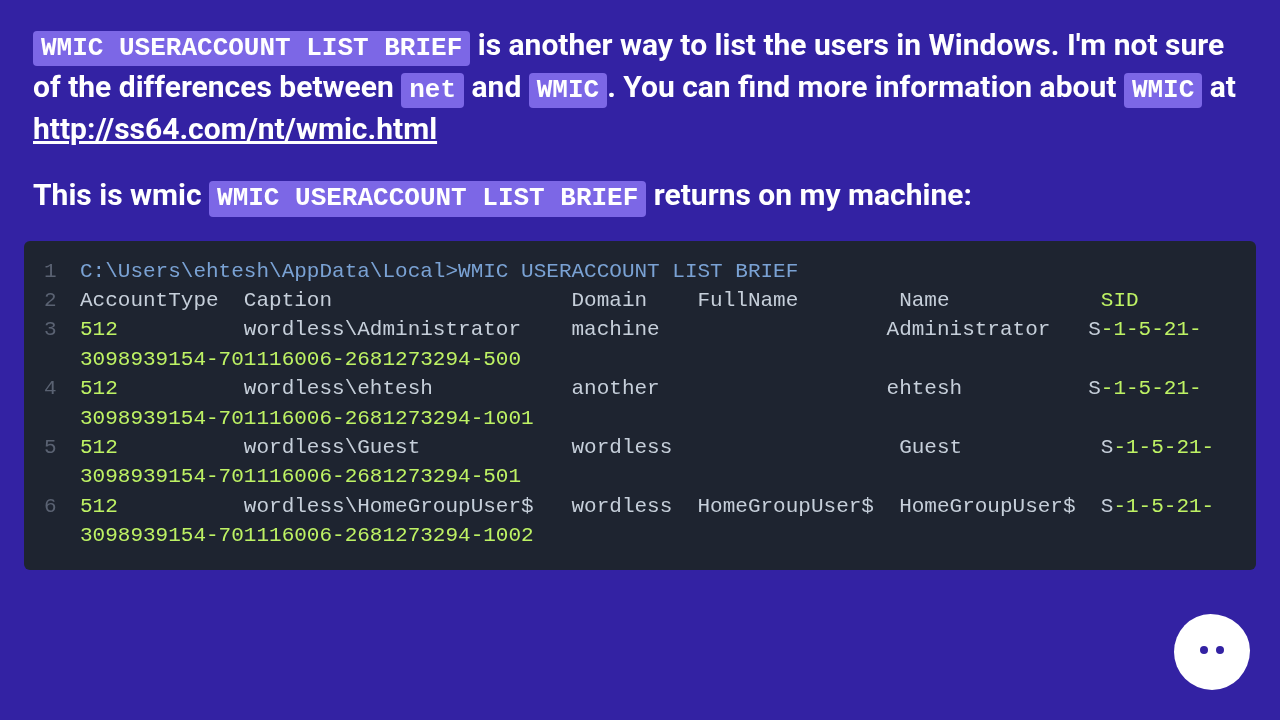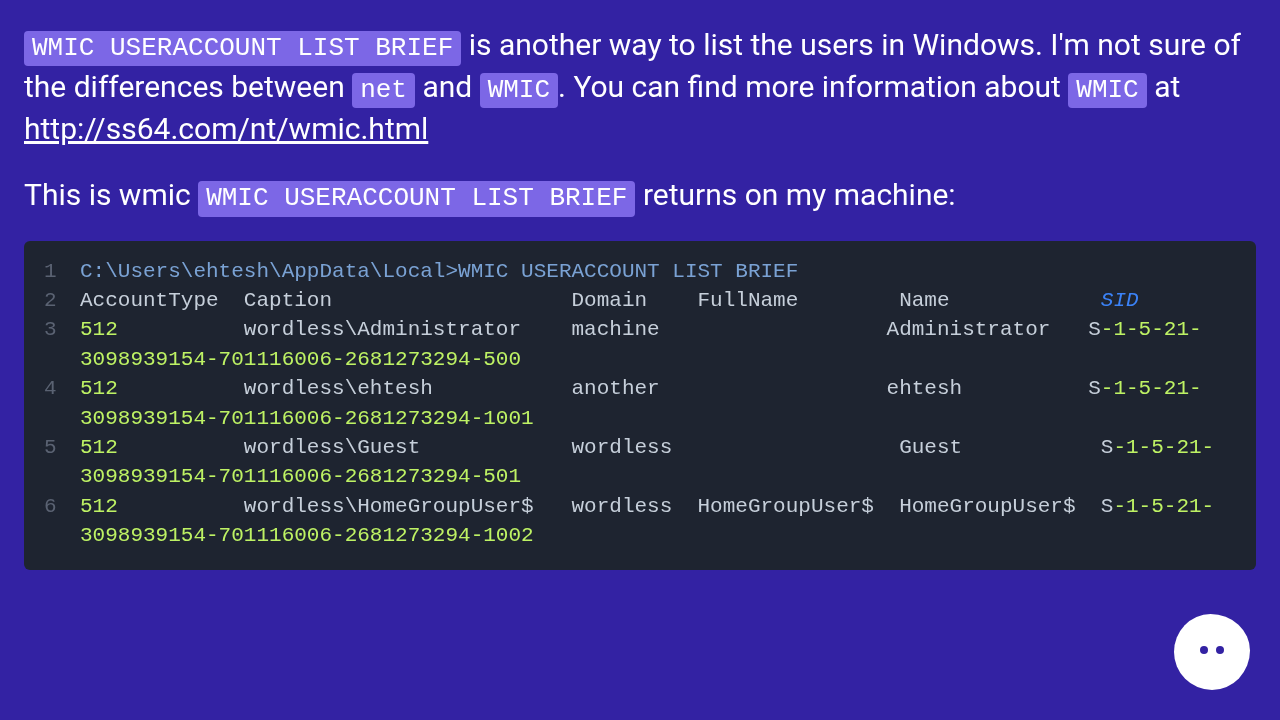--- a/index.html
+++ b/index.html
@@ -17,7 +17,8 @@
     font-size: 30px;
     line-height: 1.4;
     margin-bottom: 24px;
-    font-weight: 400;
+    font-weight: 700;
+    margin-left: 9px;
   }
   .code-chip {
     background: #7c67e6;

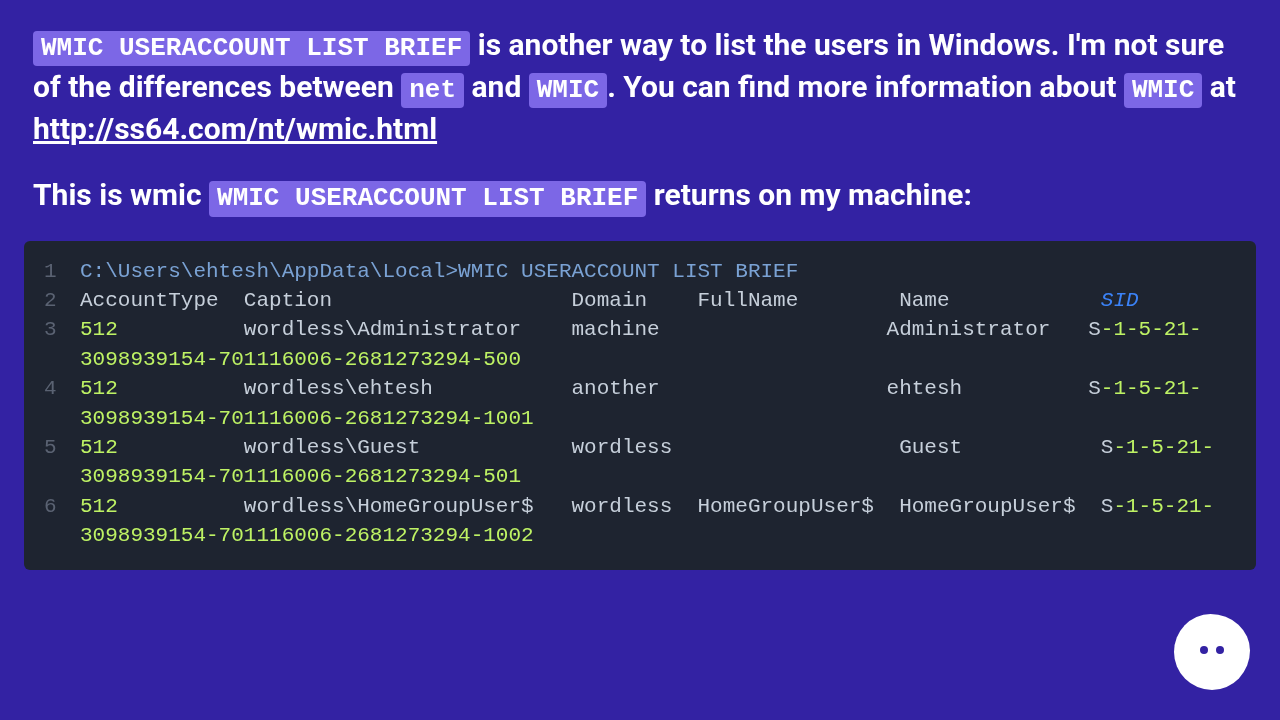--- a/index.html
+++ b/index.html
@@ -64,7 +64,7 @@
   .prompt { color: #7aa2d4; }
   .cmd    { color: #7aa2d4; }
   .num    { color: #bef264; }
-  .sid    { color: #3b82f6; font-style: italic; }
+  .sid    { color: #bef264; }
   .plain  { color: #c6cfda; font-family: Liberation Mono, monospace; }
   .avatar {
     position: absolute;

